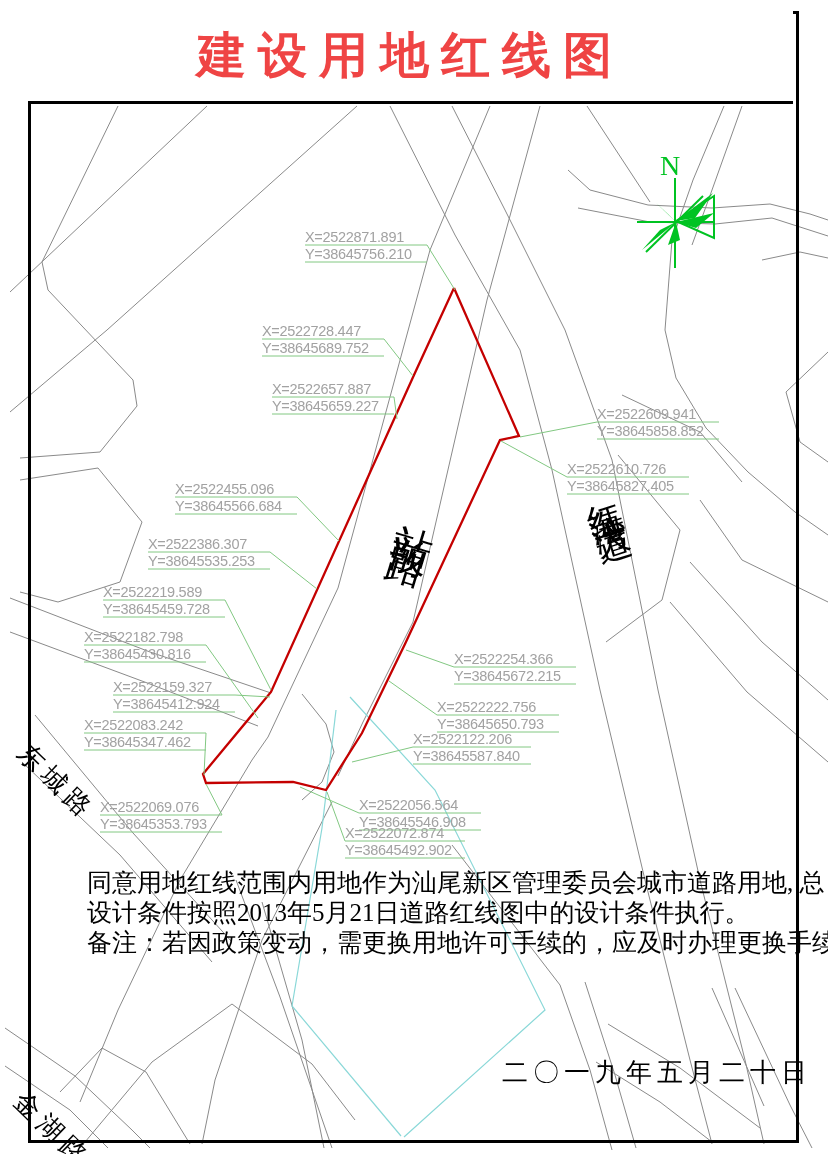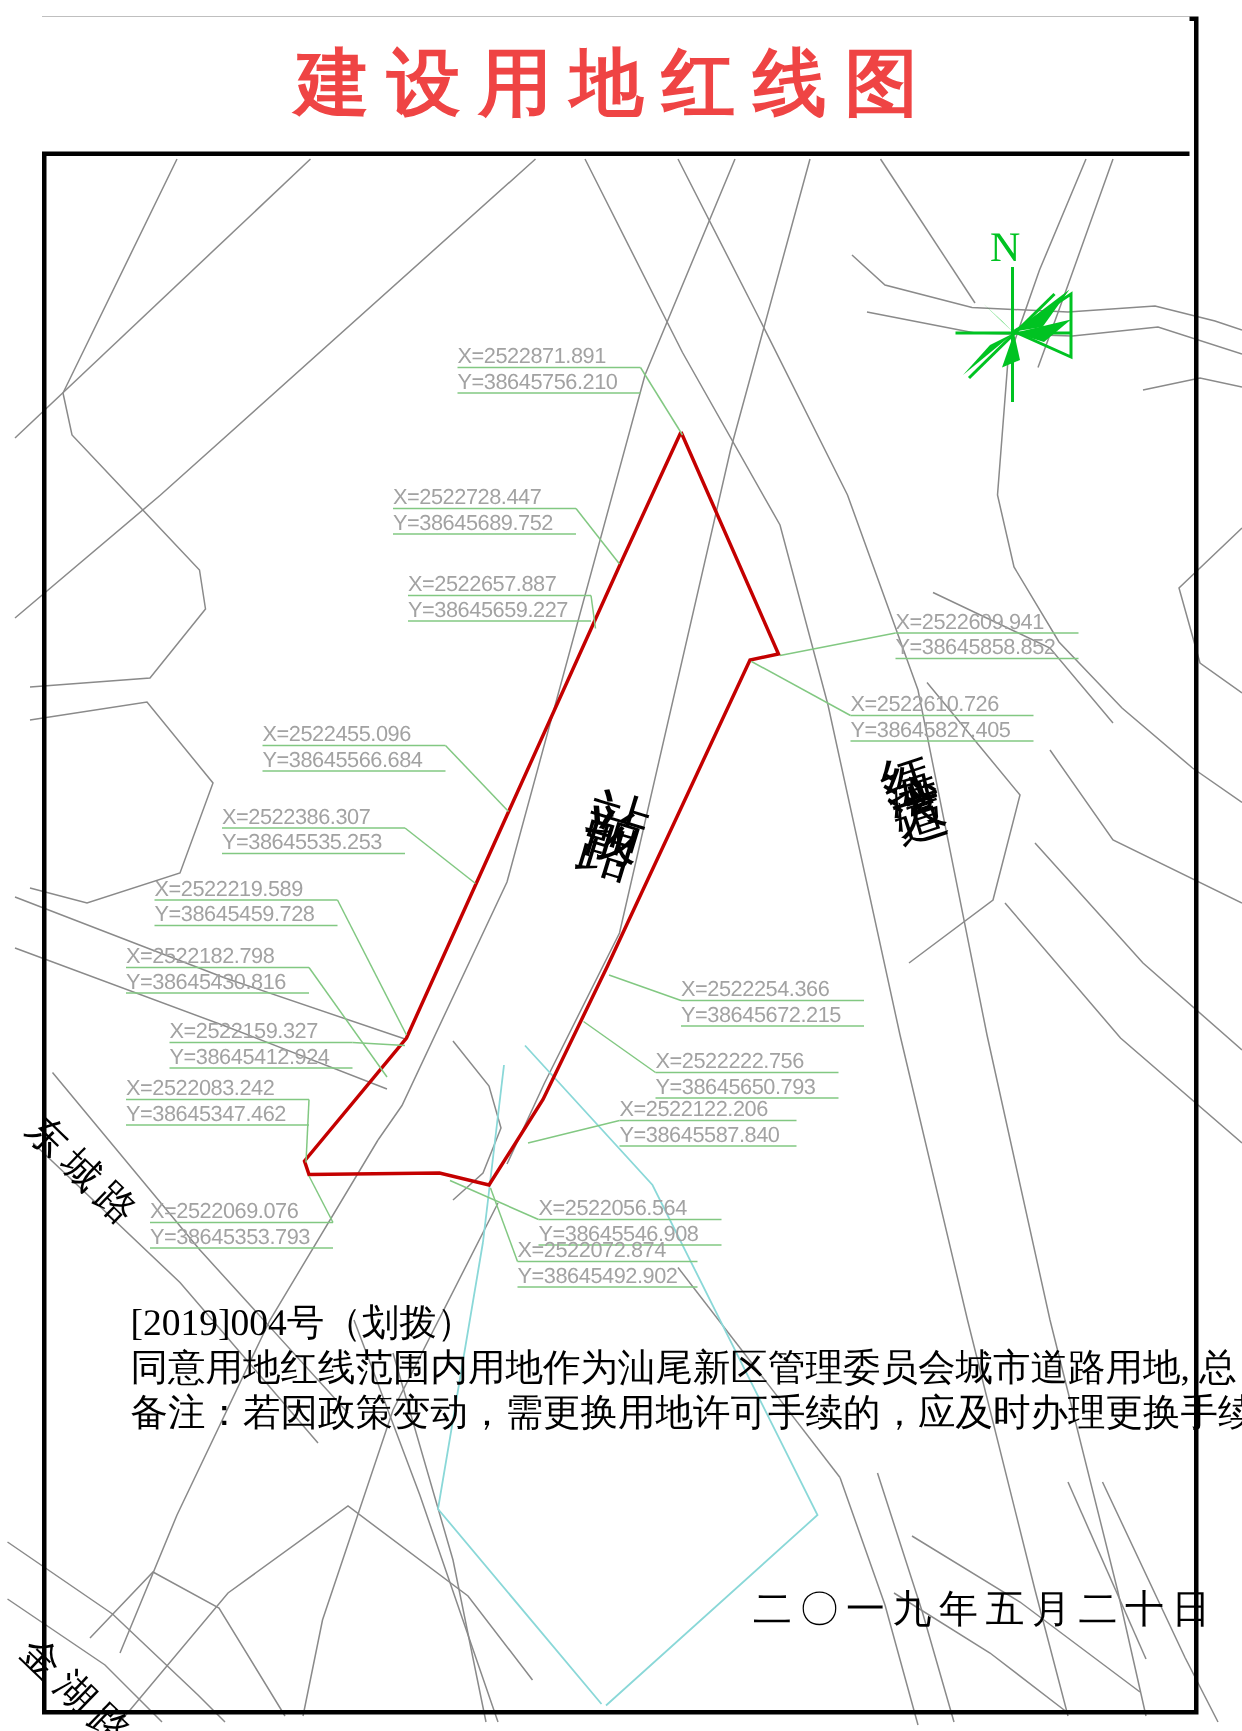--- a/index.html
+++ b/index.html
@@ -190,7 +190,6 @@
   </svg>
 
   <div class="notes">
-    <div class="ln indent">[2019]004号（划拨）</div>
     <div class="ln indent">同意用地红线范围内用地作为汕尾新区管理委员会城市道路用地, 总</div>
     <div class="ln indent">备注：若因政策变动，需更换用地许可手续的，应及时办理更换手续。</div>
   </div>

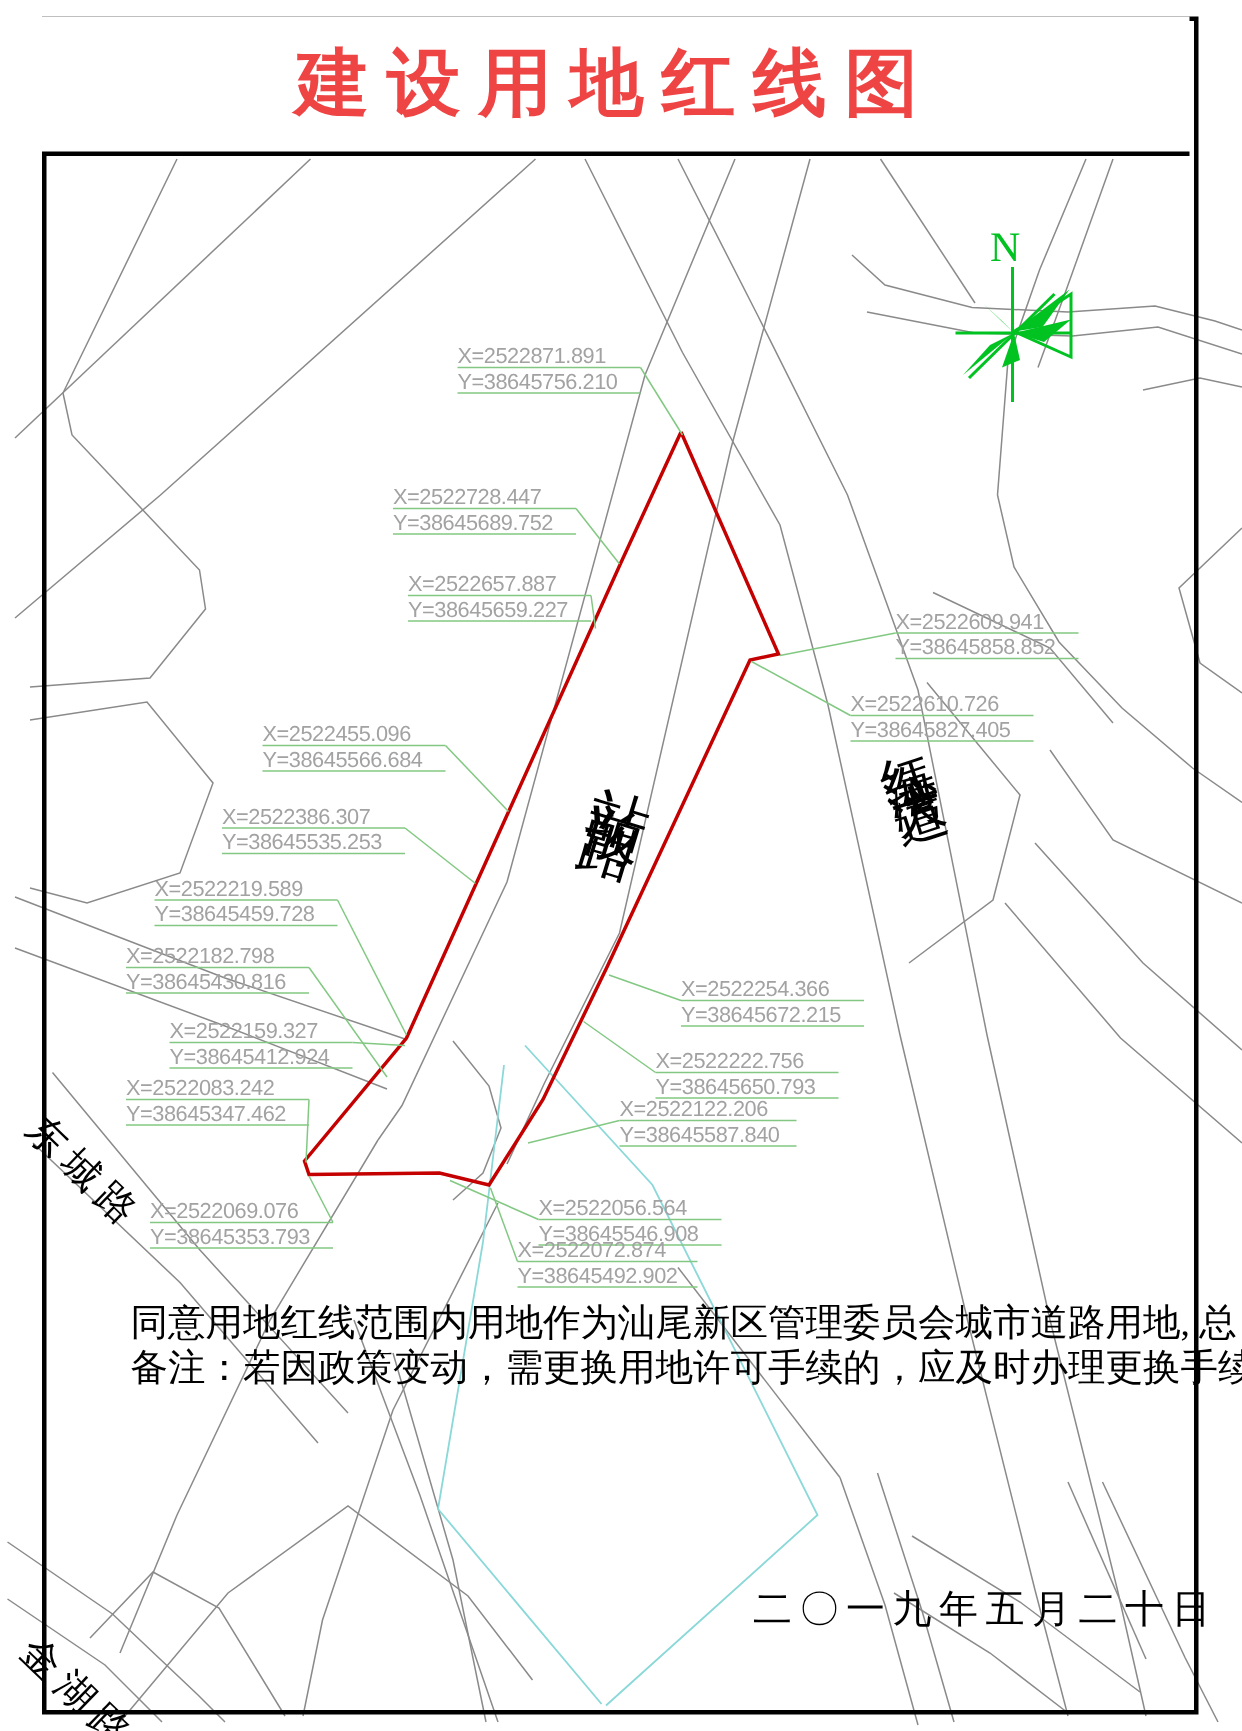--- a/index.html
+++ b/index.html
@@ -191,6 +191,7 @@
 
   <div class="notes">
     <div class="ln indent">同意用地红线范围内用地作为汕尾新区管理委员会城市道路用地, 总</div>
+    <div class="ln indent">设计条件按照2013年5月21日道路红线图中的设计条件执行。</div>
     <div class="ln indent">备注：若因政策变动，需更换用地许可手续的，应及时办理更换手续。</div>
   </div>
 

